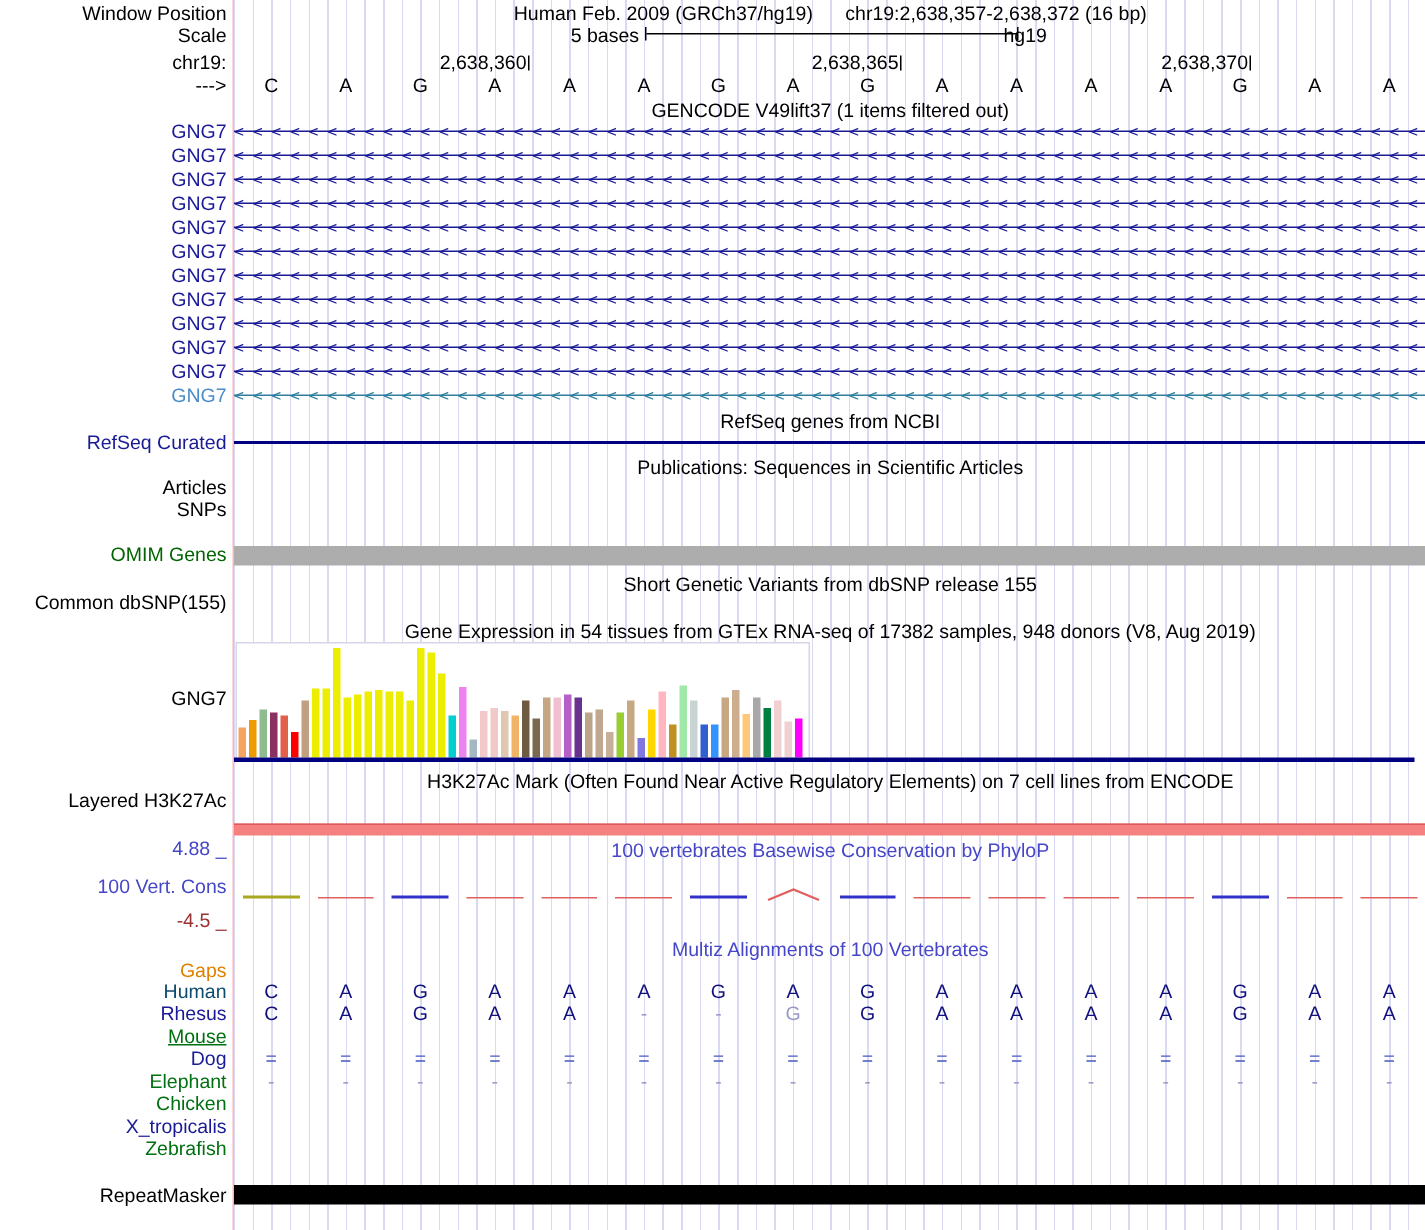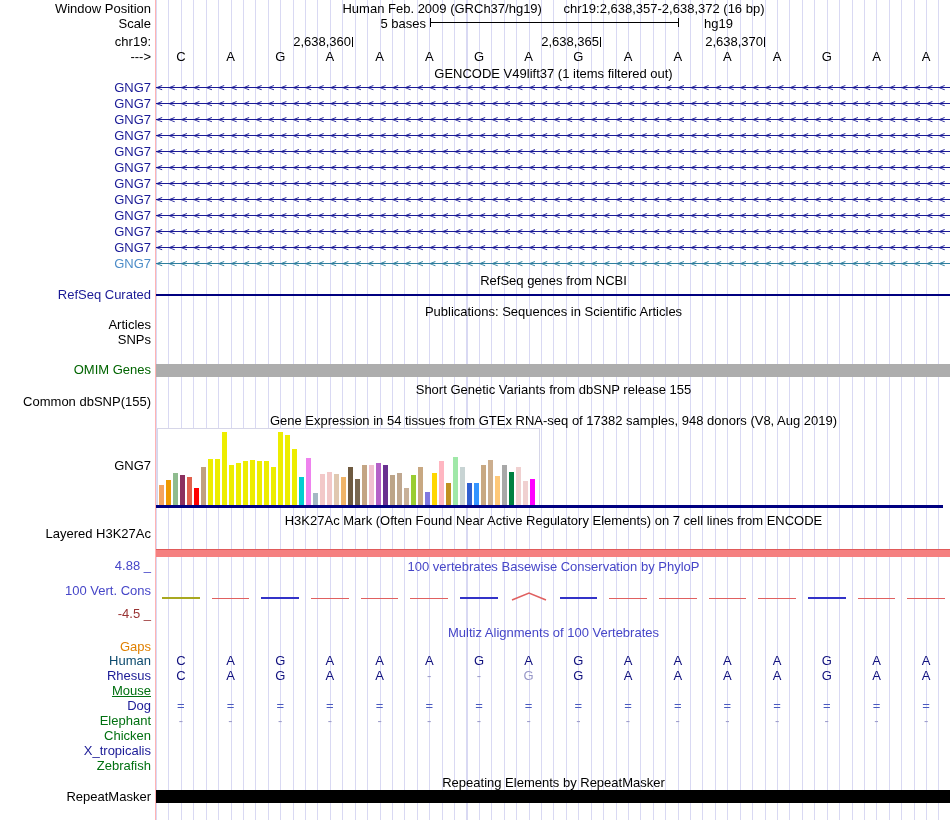--- a/index.html
+++ b/index.html
@@ -81,7 +81,7 @@
 
     <div class="rtext" style="top:17px;left:0;width:270px">5 bases</div>
     <div class="scalebar" style="top:18px;left:274px;width:247px"></div>
-    <div style="position:absolute;top:17px;left:548px;line-height:14px">hg19</div>
+    <div style="position:absolute;top:17px;left:513px;line-height:14px">hg19</div>
 
     <div id="tick-row">
         <div class="rtext" style="top: 35px; left: 0px; width: 197px;"><span>2,638,360</span><span class="tickbar"></span></div>

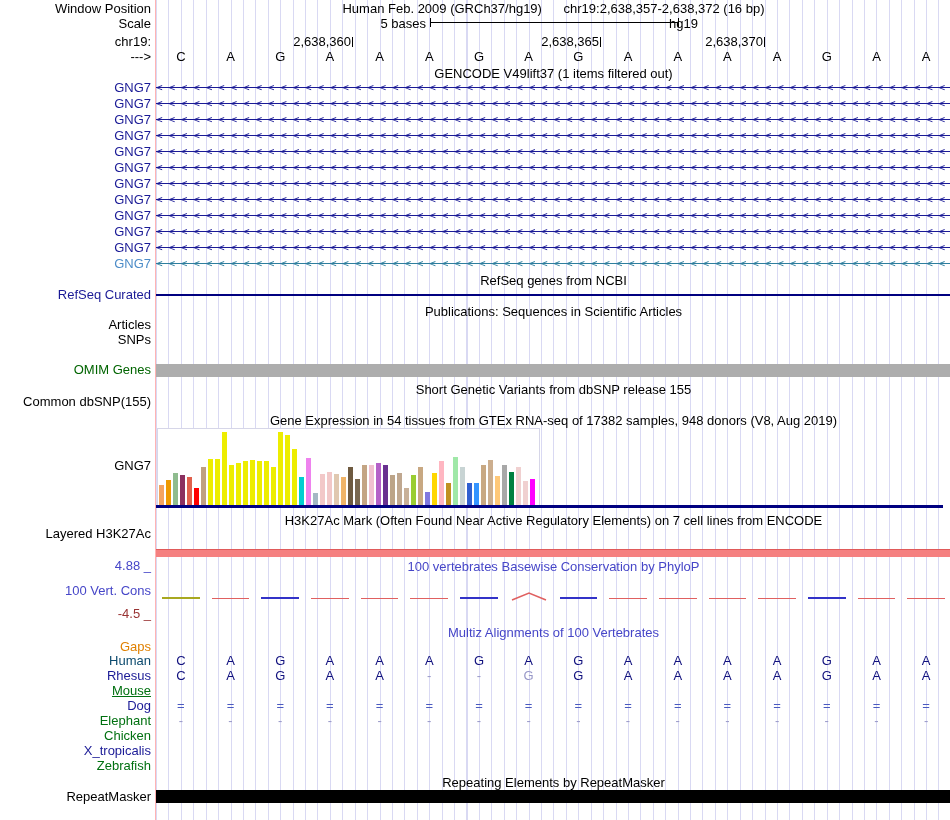--- a/index.html
+++ b/index.html
@@ -86,7 +86,7 @@
     <div id="tick-row">
         <div class="rtext" style="top: 35px; left: 0px; width: 197px;"><span>2,638,360</span><span class="tickbar"></span></div>
         <div class="rtext" style="top: 35px; left: 0px; width: 445px;"><span>2,638,365</span><span class="tickbar"></span></div>
-        <div class="rtext" style="top: 35px; left: 0px; width: 609px;"><span>2,638,370</span><span class="tickbar"></span></div>
+        <div class="rtext" style="top: 35px; left: 12px; width: 666px;"><span>2,638,370</span><span class="tickbar"></span></div>
       </div>
 
     <div class="flexrow" id="base-row" style="top:50px">

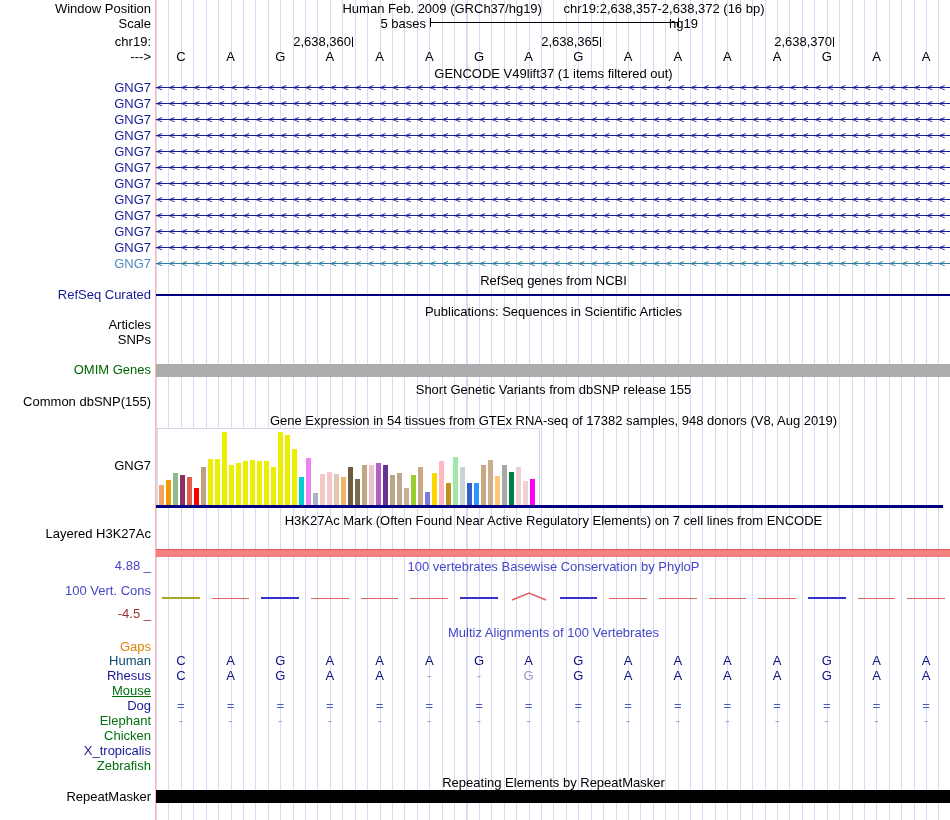--- a/index.html
+++ b/index.html
@@ -326,7 +326,6 @@
         </div>
       </div>
 
-    <div class="ctitle" style="top:776px">Repeating Elements by RepeatMasker</div>
     <div class="hline" style="top:790px;height:13px;background:#000"></div>
   </div>
 </div>

